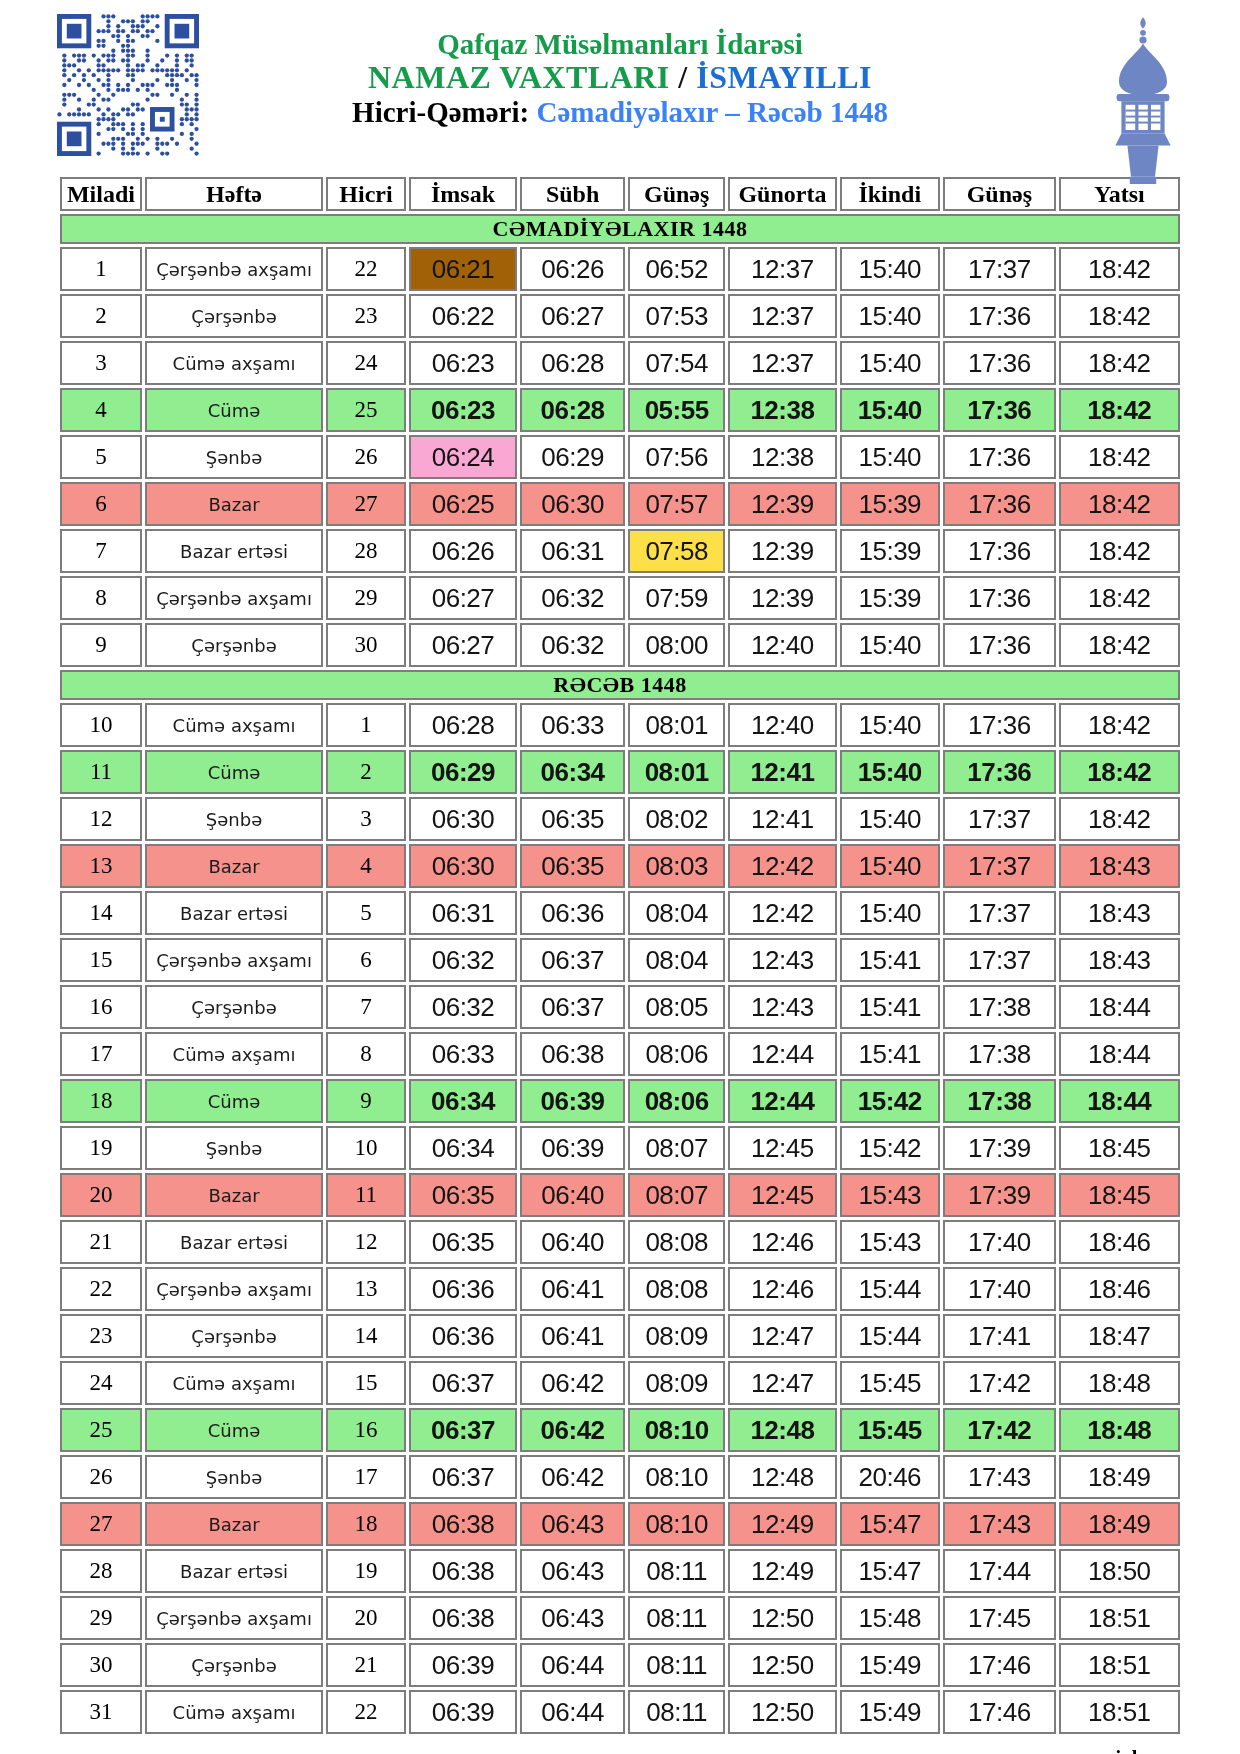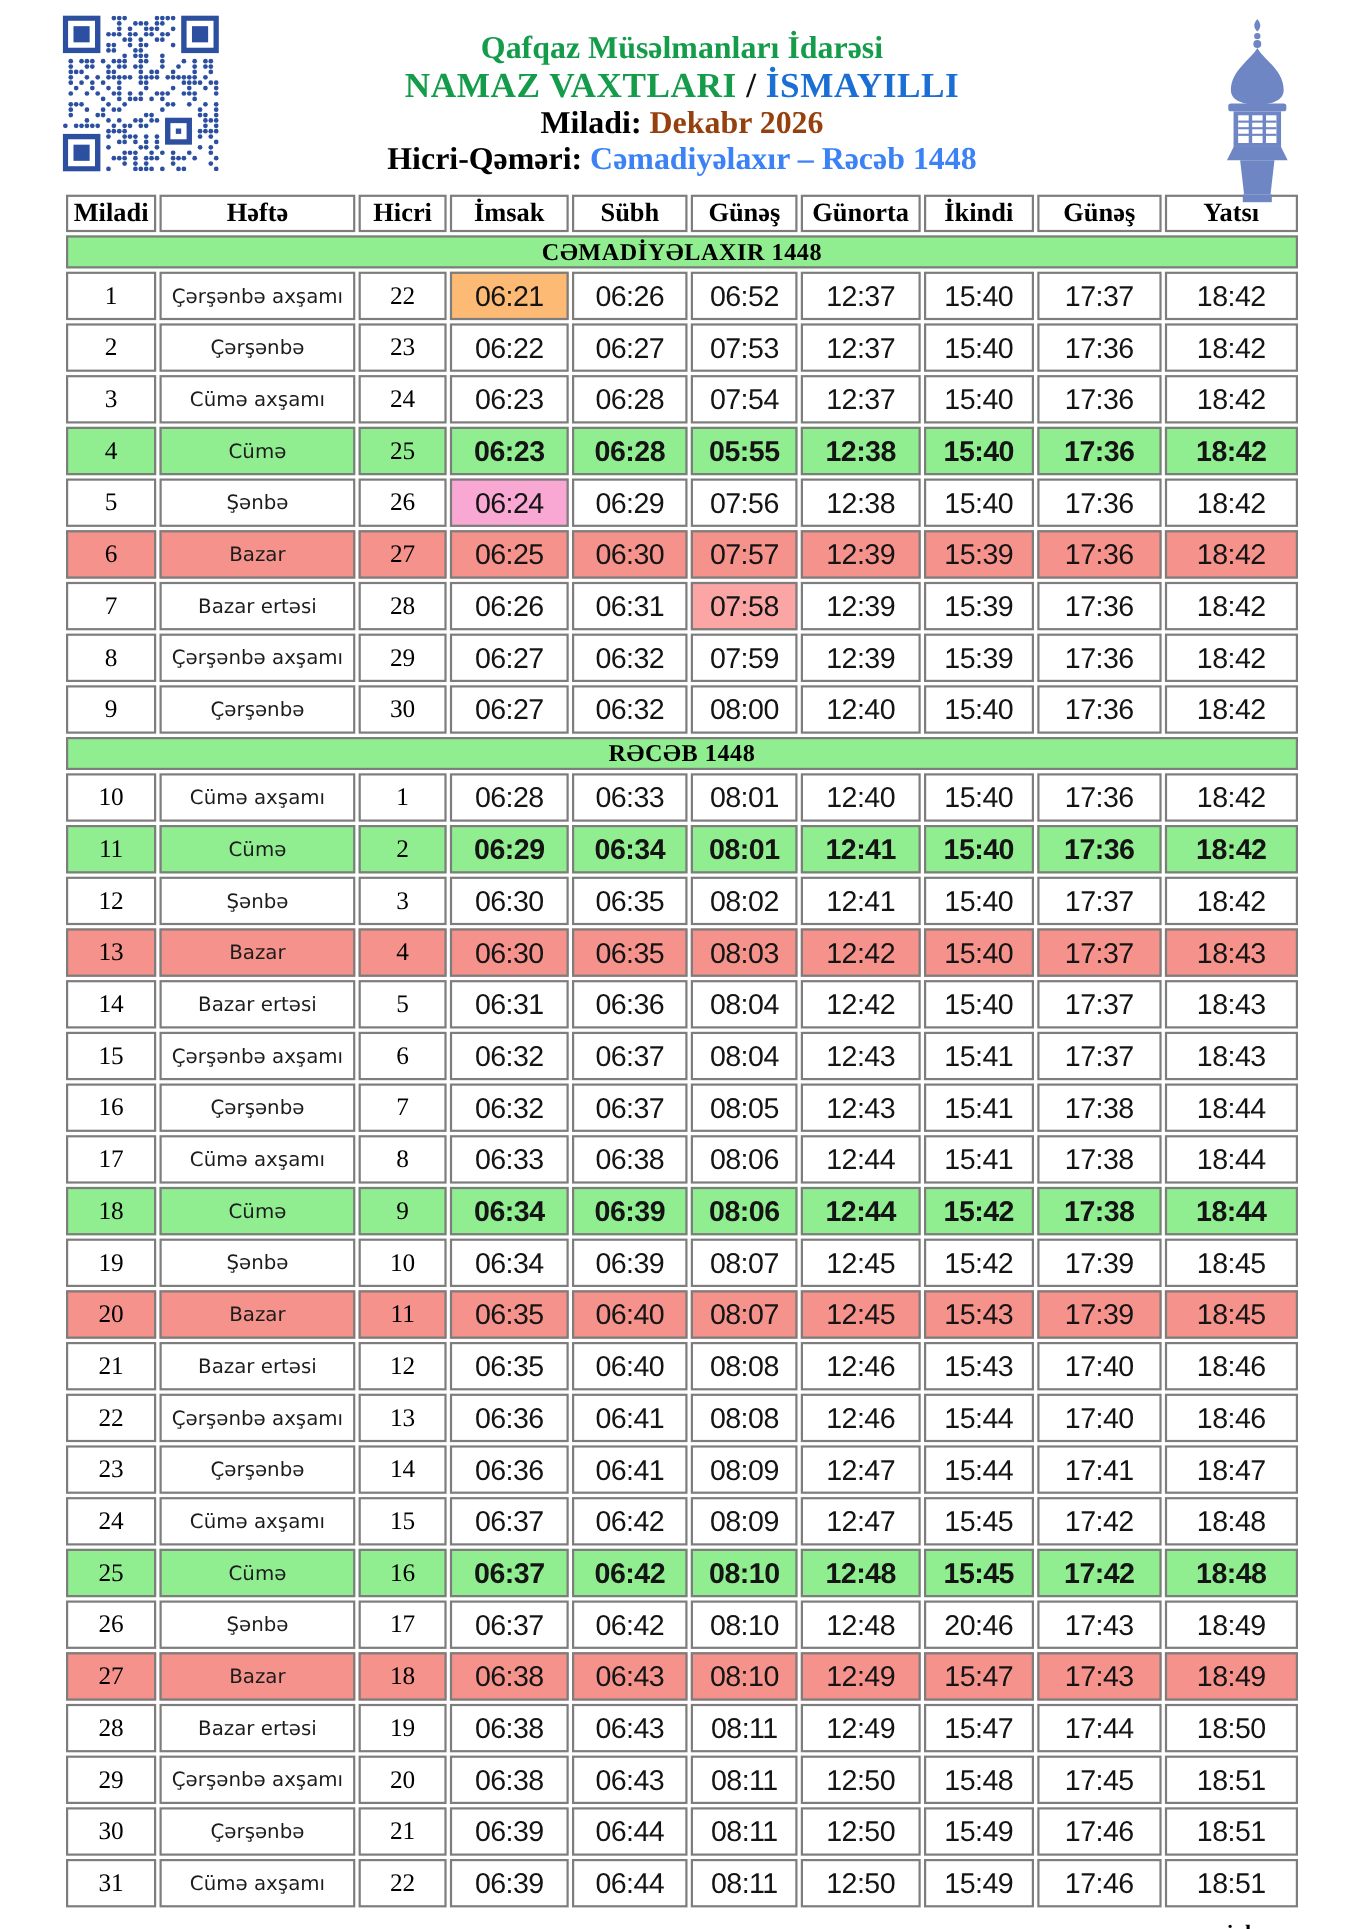--- a/index.html
+++ b/index.html
@@ -316,7 +316,6 @@
     <div class="titles">
       <div class="t1"><span id="c-org" style="color: rgb(20, 156, 75);">Qafqaz Müsəlmanları İdarəsi</span></div>
       <div class="t2"><span id="c-doc" style="color: rgb(20, 156, 75);">NAMAZ VAXTLARI</span> <span class="sep">/</span> <span id="c-city" style="color: rgb(27, 111, 212);">İSMAYILLI</span></div>
-      <div class="t3"><span>Miladi:</span> <span id="c-month" style="color: rgb(150, 65, 13);">Dekabr 2026</span></div>
       <div class="t4"><span>Hicri-Qəməri:</span> <span id="c-hicri" style="color: #3b82f6;">Cəmadiyəlaxır – Rəcəb 1448</span></div>
     </div>
 

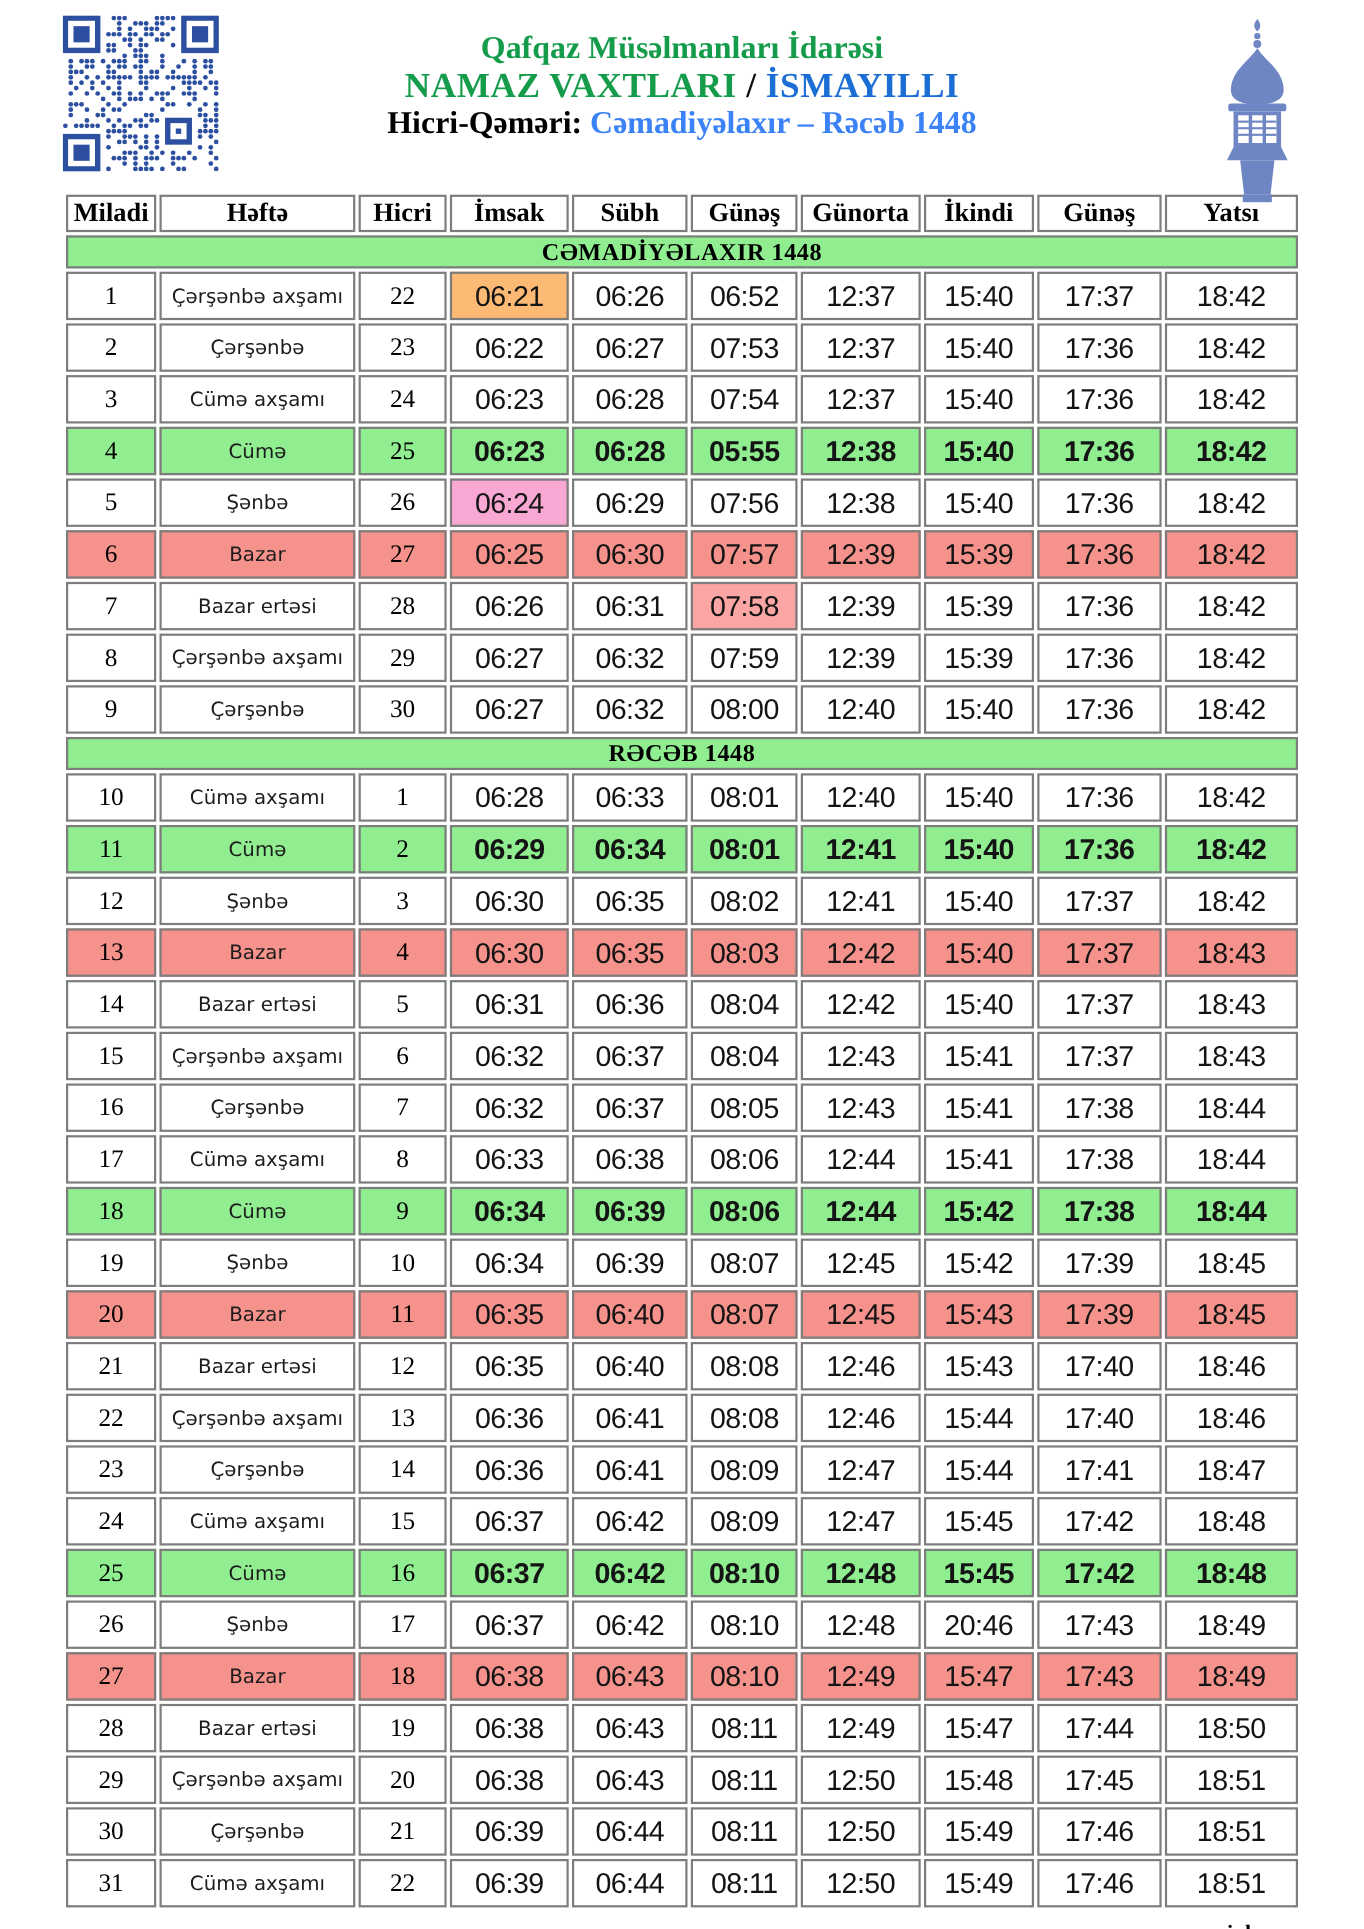--- a/index.html
+++ b/index.html
@@ -381,7 +381,7 @@
           <td class="c-miladi" style="background: rgb(255, 255, 255);">1</td>
           <td class="c-hefte" style="background: rgb(255, 255, 255);">Çərşənbə axşamı</td>
           <td class="c-hicri" style="background: rgb(255, 255, 255);">22</td>
-          <td class="c-time" style="background: #fdba74;">06:21</td>
+          <td class="c-time" style="background: #a16207;">06:21</td>
           <td class="c-time" style="background: rgb(255, 255, 255);">06:26</td>
           <td class="c-time" style="background: rgb(255, 255, 255);">06:52</td>
           <td class="c-time" style="background: rgb(255, 255, 255);">12:37</td>

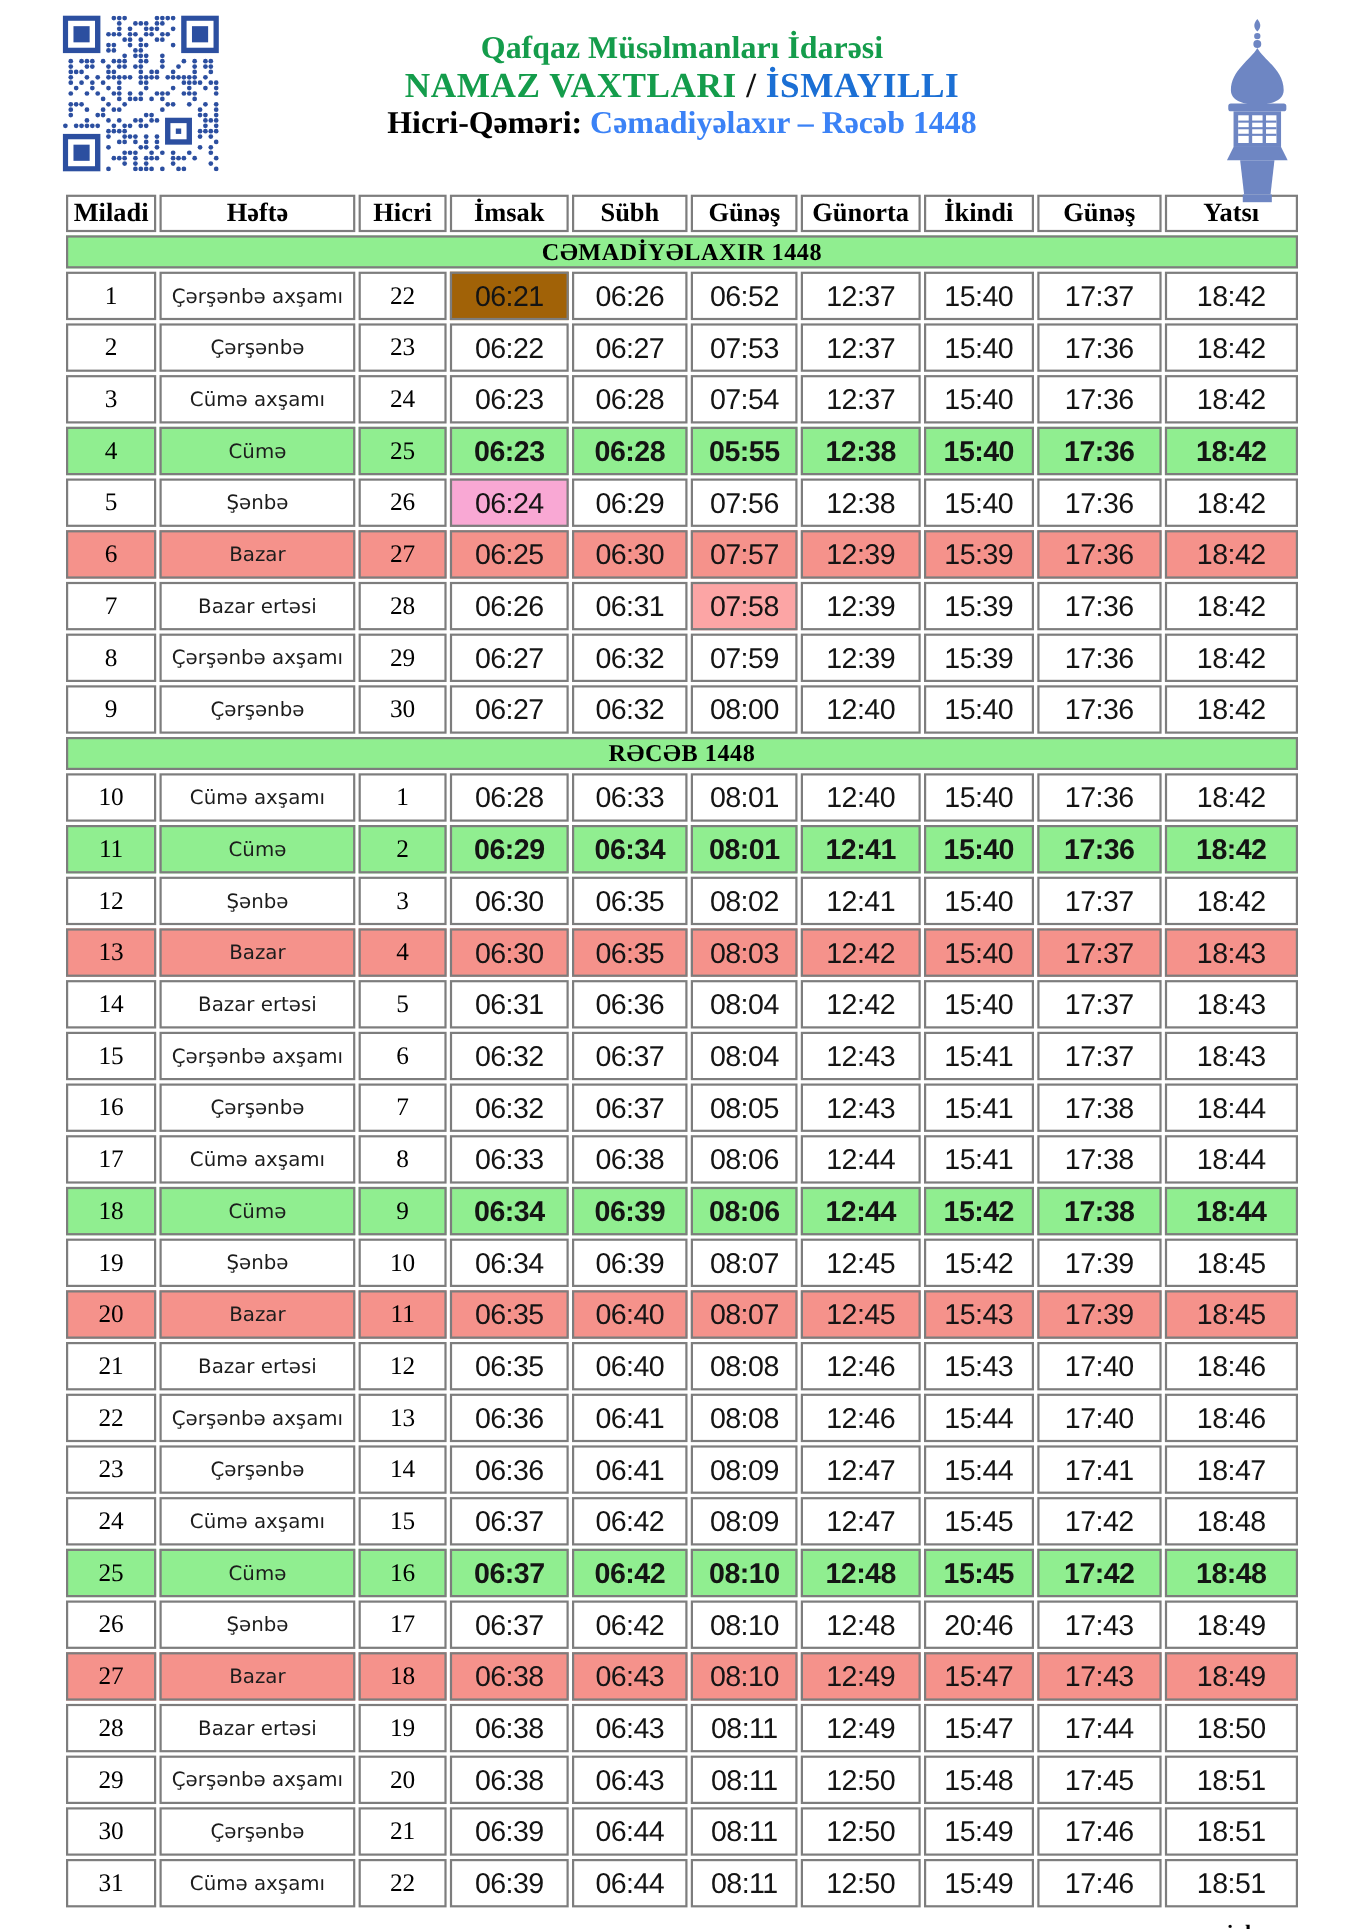--- a/index.html
+++ b/index.html
@@ -455,7 +455,7 @@
           <td class="c-hicri" style="background: rgb(255, 255, 255);">28</td>
           <td class="c-time" style="background: rgb(255, 255, 255);">06:26</td>
           <td class="c-time" style="background: rgb(255, 255, 255);">06:31</td>
-          <td class="c-time" style="background: #fca5a5;">07:58</td>
+          <td class="c-time" style="background: #fde047;">07:58</td>
           <td class="c-time" style="background: rgb(255, 255, 255);">12:39</td>
           <td class="c-time" style="background: rgb(255, 255, 255);">15:39</td>
           <td class="c-time" style="background: rgb(255, 255, 255);">17:36</td>

